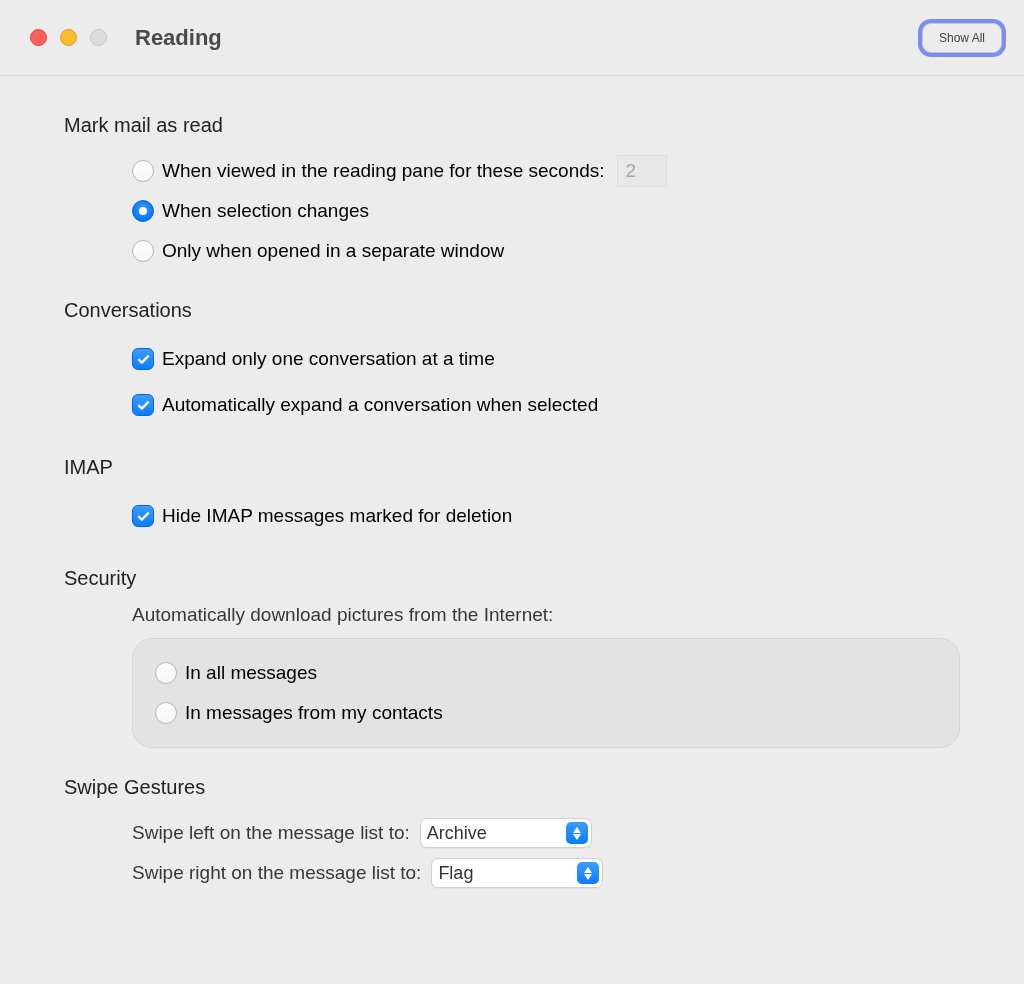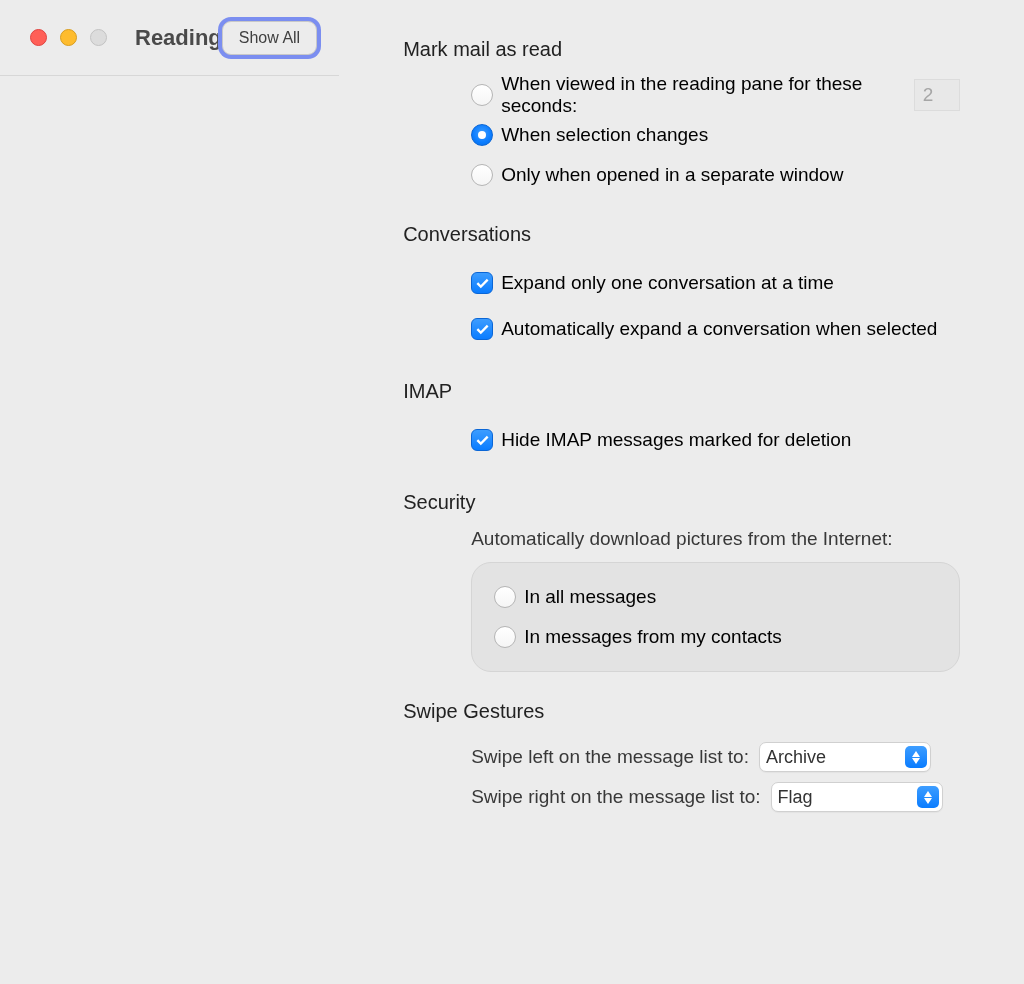--- a/index.html
+++ b/index.html
@@ -33,7 +33,7 @@
     width: 1024px;
     height: 984px;
     display: flex;
-    flex-direction: row;
+    flex-direction: column;
   }
 
   

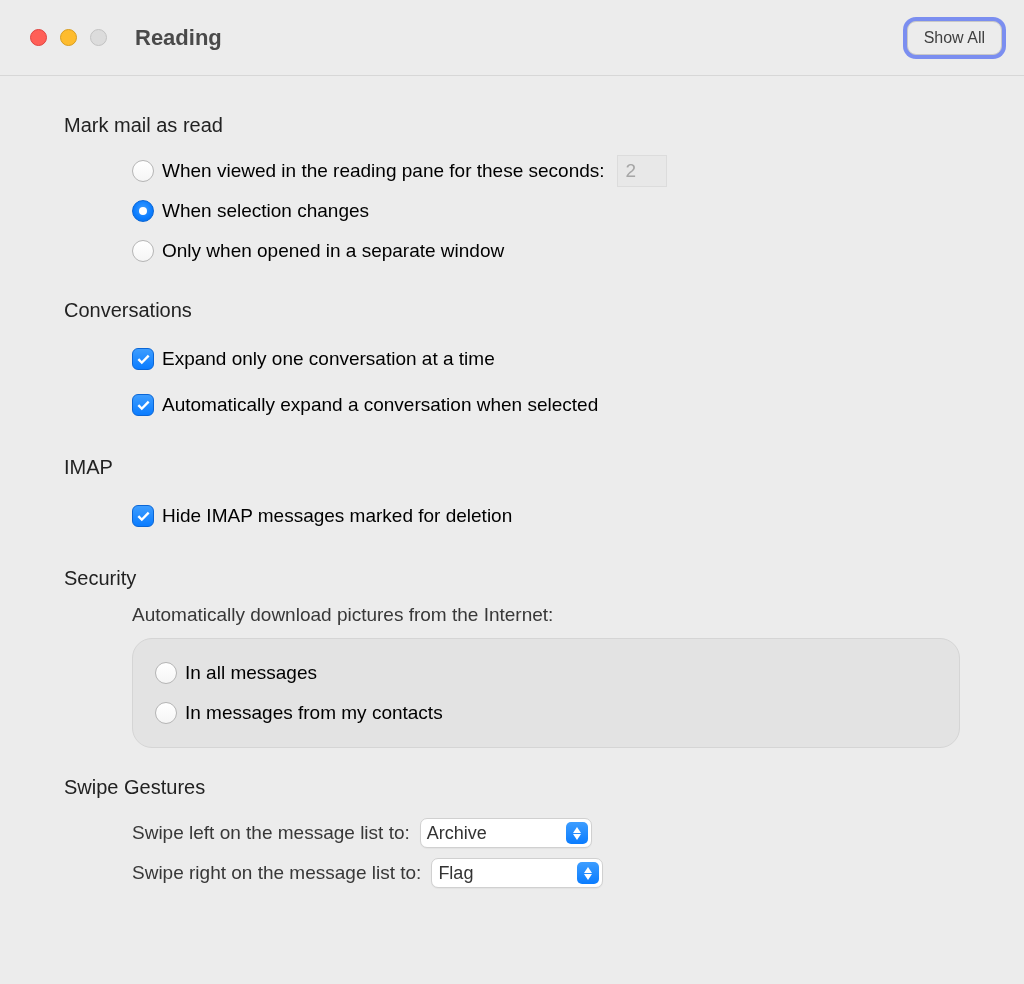--- a/index.html
+++ b/index.html
@@ -65,7 +65,7 @@
   }
   .titlebar-spacer { flex: 1; }
   .show-all-btn {
-    font-size: 16px;
+    font-size: 12px;
     color: #404040;
     background: #ececec;
     border: 1px solid #c8c8c8;

